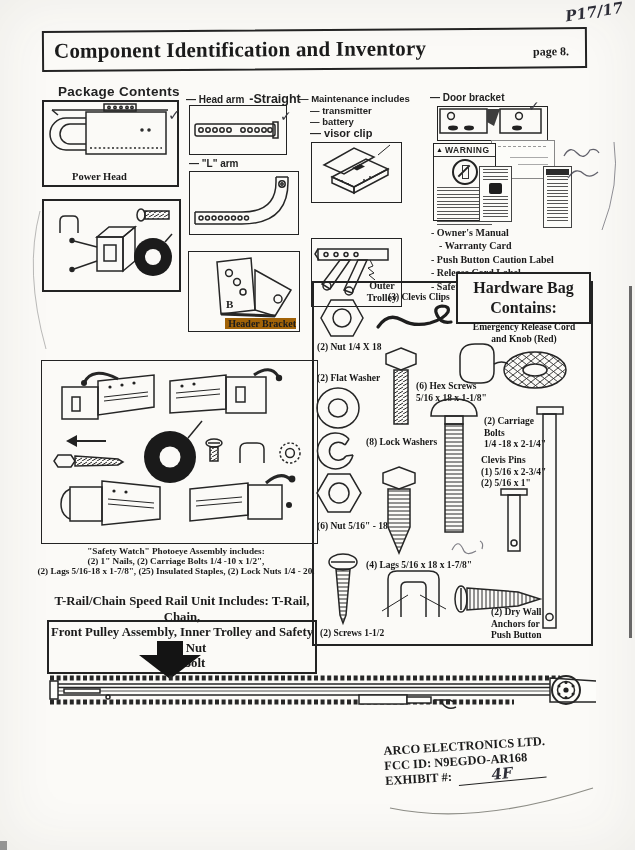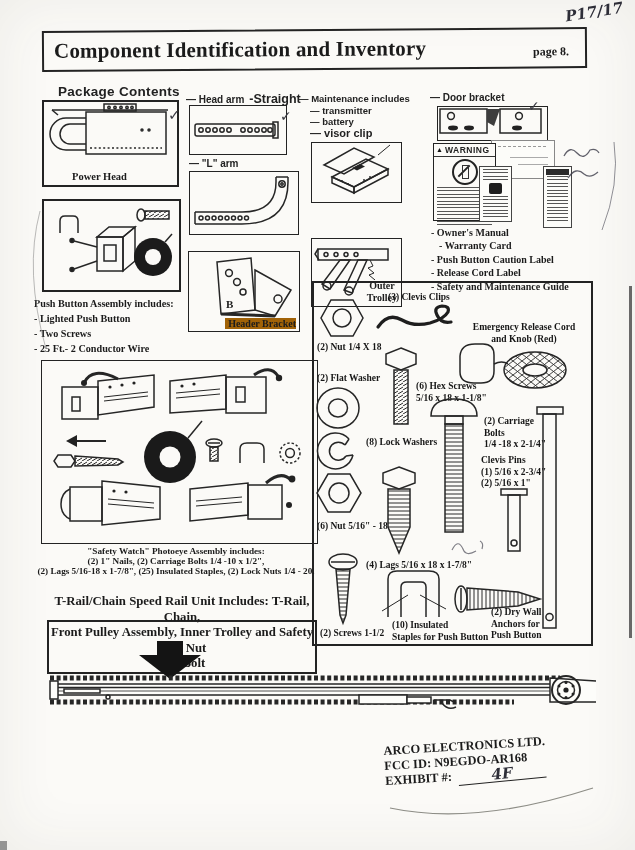--- a/index.html
+++ b/index.html
@@ -269,6 +269,10 @@
   </div>
 
   <div class="box" style="left:312px;top:281px;width:277px;height:361px;border-width:2px;"></div>
+  <div class="box" style="left:456px;top:272px;width:131px;height:48px;border-width:2.2px;background:#fbfaf7;z-index:3;display:flex;align-items:center;justify-content:center;">
+    <div class="serifb pl" style="font-size:16px;line-height:20px;text-align:center;">Hardware Bag
+Contains:</div>
+  </div>
 
   <div class="hw-label" style="left:388px;top:292px;">(3) Clevis Clips</div>
   <div class="hw-label" style="left:317px;top:342px;">(2) Nut 1/4 X 18</div>

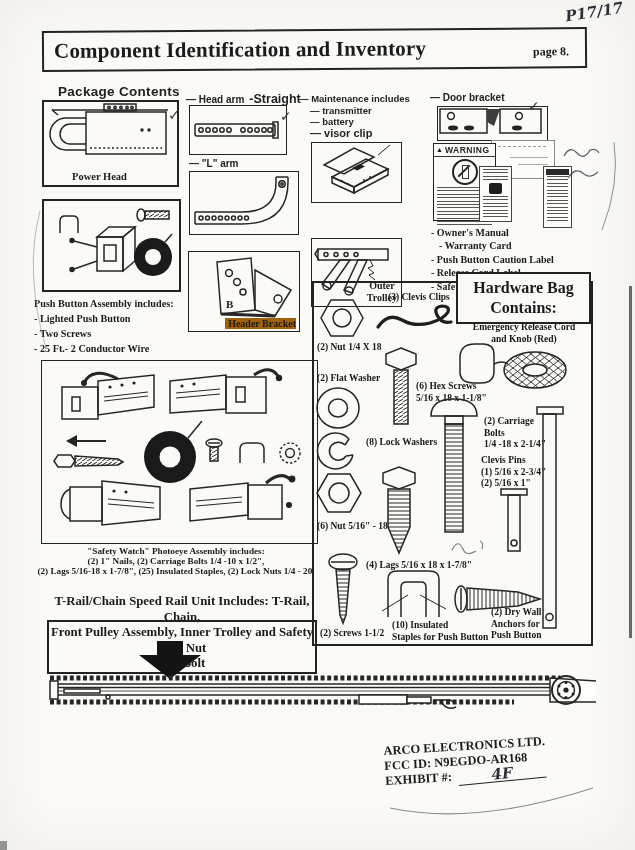--- a/index.html
+++ b/index.html
@@ -141,12 +141,6 @@
     </svg>
   </div>
 
-  <div class="abs" style="left:34px;top:296px;">
-    <div class="serifb" style="font-size:10.2px;line-height:15px;">Push Button Assembly includes:</div>
-    <div class="serifb" style="font-size:10.2px;line-height:15px;">- Lighted Push Button</div>
-    <div class="serifb" style="font-size:10.2px;line-height:15px;">- Two Screws</div>
-    <div class="serifb" style="font-size:10.2px;line-height:15px;">- 25 Ft.- 2 Conductor Wire</div>
-  </div>
 
   <div class="box" style="left:188px;top:251px;width:110px;height:79px;">
     <svg width="106" height="75" viewBox="0 0 106 75">

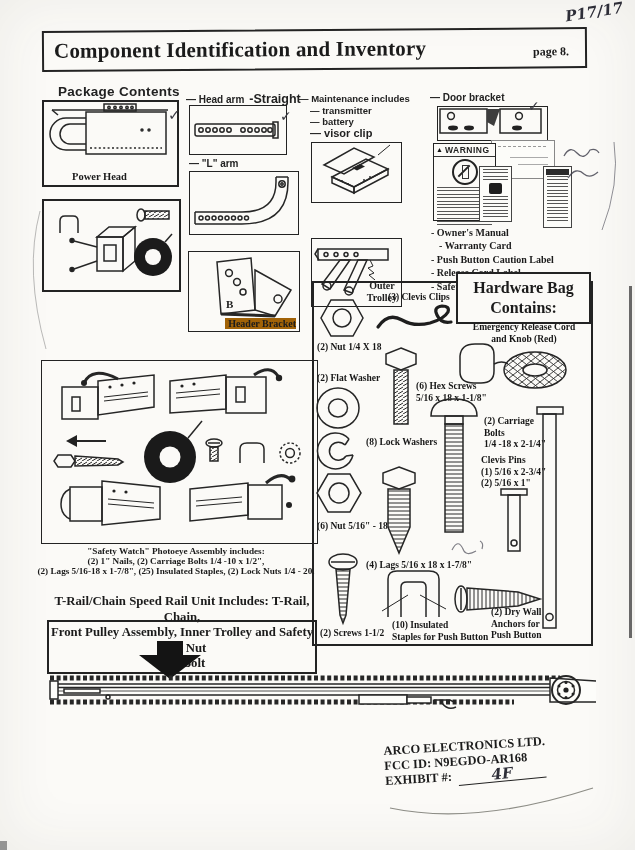--- a/index.html
+++ b/index.html
@@ -285,8 +285,6 @@
   <div class="hw-label" style="left:317px;top:521px;">(6) Nut 5/16" - 18</div>
   <div class="hw-label" style="left:366px;top:560px;">(4) Lags 5/16 x 18 x 1-7/8"</div>
   <div class="hw-label" style="left:320px;top:628px;">(2) Screws 1-1/2</div>
-  <div class="hw-label pl" style="left:392px;top:620px;">(10) Insulated
-Staples for Push Button</div>
   <div class="hw-label pl" style="left:491px;top:607px;">(2) Dry Wall
 Anchors for
 Push Button</div>

